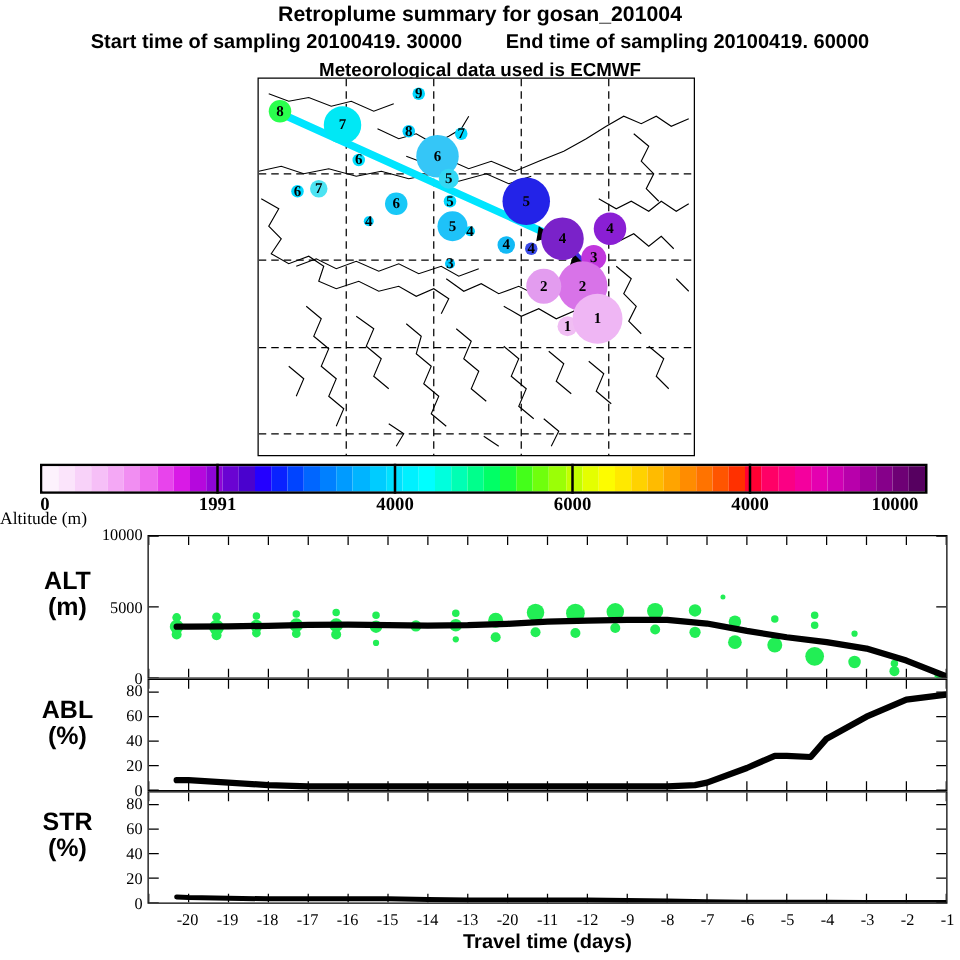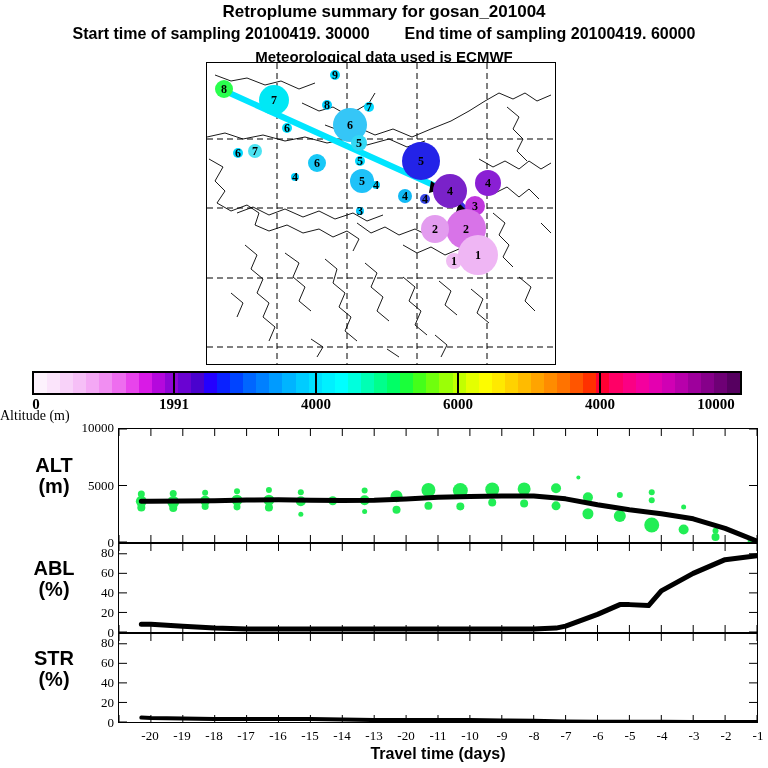--- a/index.html
+++ b/index.html
@@ -510,7 +510,7 @@
     <div class="xtick abs" style="left: 342px;">-13</div>
     <div class="xtick abs" style="left: 374px;">-20</div>
     <div class="xtick abs" style="left: 406px; text-align: right;">-11</div>
-    <div class="xtick abs" style="left: 438px;">-10</div>
+    <div class="xtick abs" style="left: 438px;">-12</div>
     <div class="xtick abs" style="left: 470px;">-9</div>
     <div class="xtick abs" style="left: 502px;">-8</div>
     <div class="xtick abs" style="left: 534px;">-7</div>

